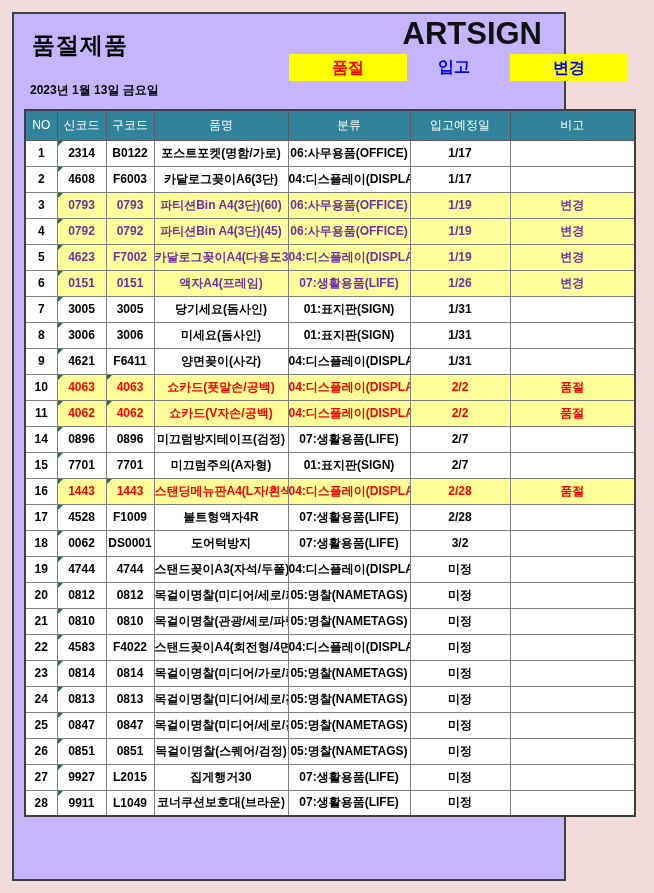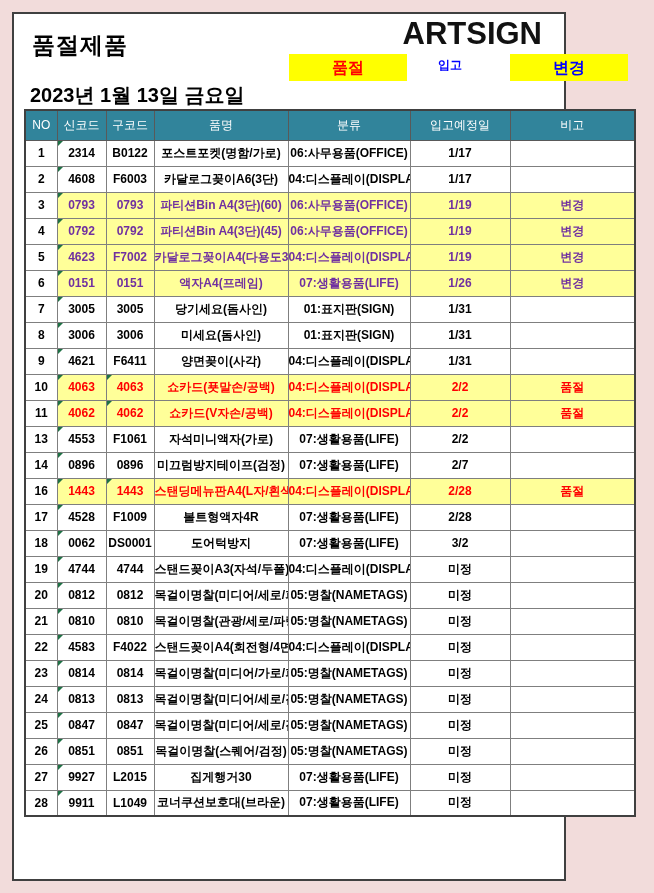--- a/index.html
+++ b/index.html
@@ -12,7 +12,7 @@
   }
   .sheet {
     position:absolute; left:12px; top:12px; width:554px; height:869px;
-    background:#ffffff; border:2px solid #404040;
+    background:#c4b5fd; border:2px solid #404040;
   }
   .page-title {
     position:absolute; left:18px; top:16px;

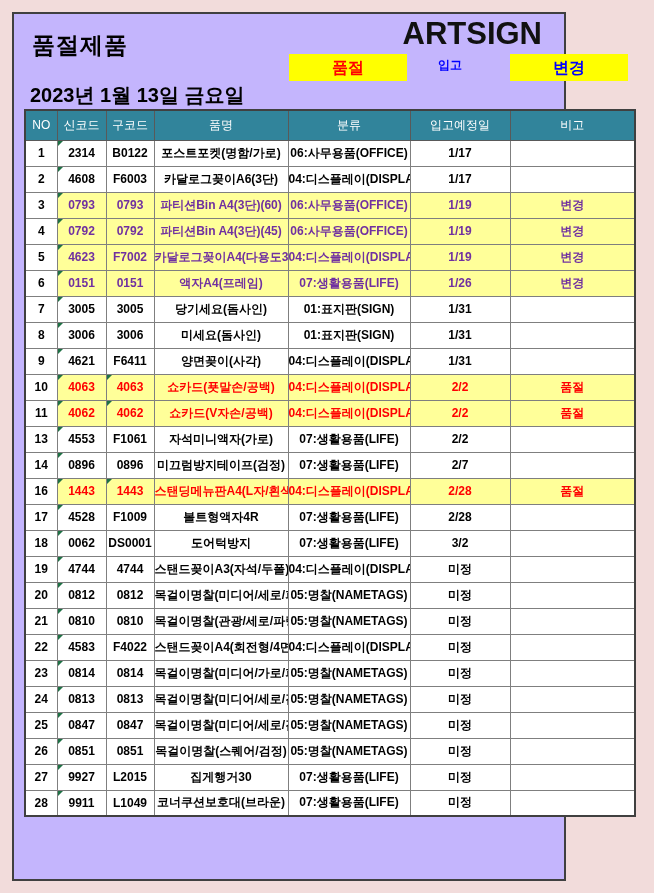--- a/index.html
+++ b/index.html
@@ -31,7 +31,7 @@
   .badge-changed { left:496px; color:#0000FF; }
   .legend-incoming {
     position:absolute; left:424px; top:43px;
-    font-size:12px; font-weight:700; color:#0000FF;
+    font-size:16px; font-weight:700; color:#0000FF;
   }
   .date-line {
     position:absolute; left:16px; top:68px;

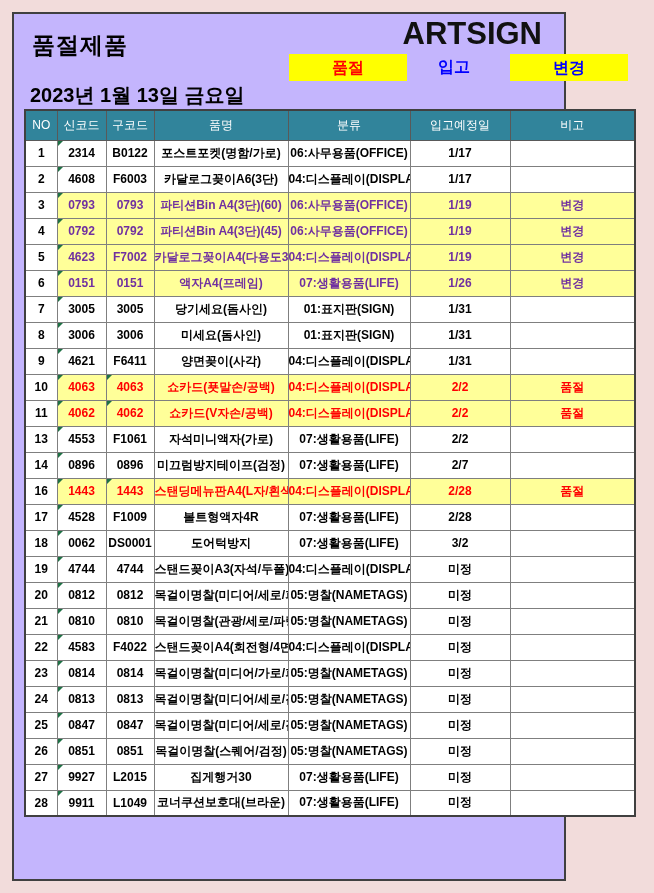--- a/index.html
+++ b/index.html
@@ -35,7 +35,7 @@
   }
   .date-line {
     position:absolute; left:16px; top:68px;
-    font-size:20px; font-weight:700; color:#000;
+    font-size:12px; font-weight:700; color:#000;
   }
   table.report {
     position:absolute; left:10px; top:95px;

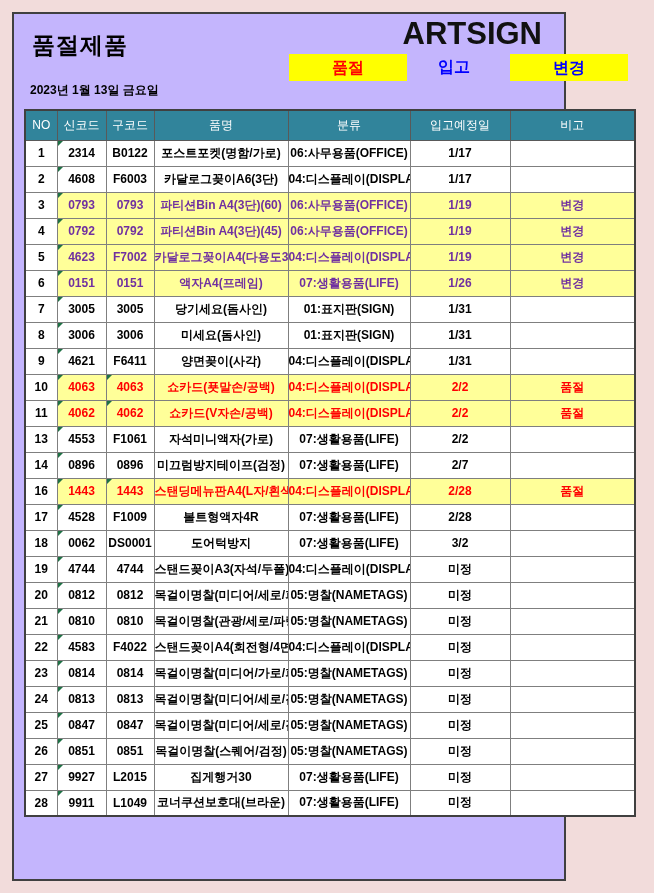--- a/index.html
+++ b/index.html
@@ -196,15 +196,6 @@
           <td class="hl">품절</td>
         </tr>
         <tr class="normal">
-          <td>13</td>
-          <td class="hl">4553<span class="flag"></span></td>
-          <td class="hl">F1061</td>
-          <td class="hl">자석미니액자(가로)</td>
-          <td class="hl">07:생활용품(LIFE)</td>
-          <td class="hl">2/2</td>
-          <td class="hl"></td>
-        </tr>
-        <tr class="normal">
           <td>14</td>
           <td class="hl">0896<span class="flag"></span></td>
           <td class="hl">0896</td>

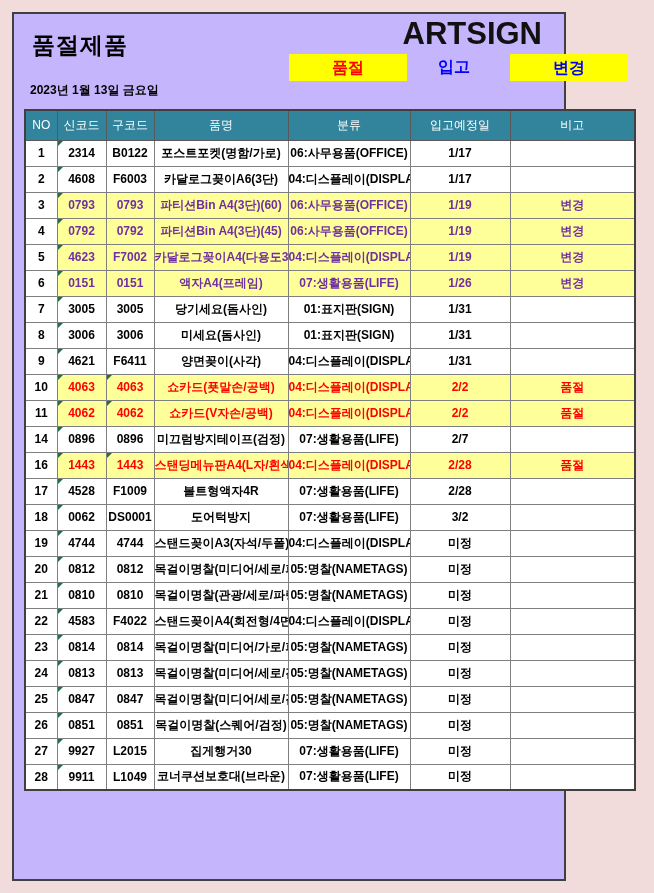--- a/index.html
+++ b/index.html
@@ -204,6 +204,15 @@
           <td class="hl">2/7</td>
           <td class="hl"></td>
         </tr>
+        <tr class="normal">
+          <td>15</td>
+          <td class="hl">7701<span class="flag"></span></td>
+          <td class="hl">7701</td>
+          <td class="hl">미끄럼주의(A자형)</td>
+          <td class="hl">01:표지판(SIGN)</td>
+          <td class="hl">2/7</td>
+          <td class="hl"></td>
+        </tr>
         <tr class="soldout">
           <td>16</td>
           <td class="hl">1443<span class="flag"></span></td>

